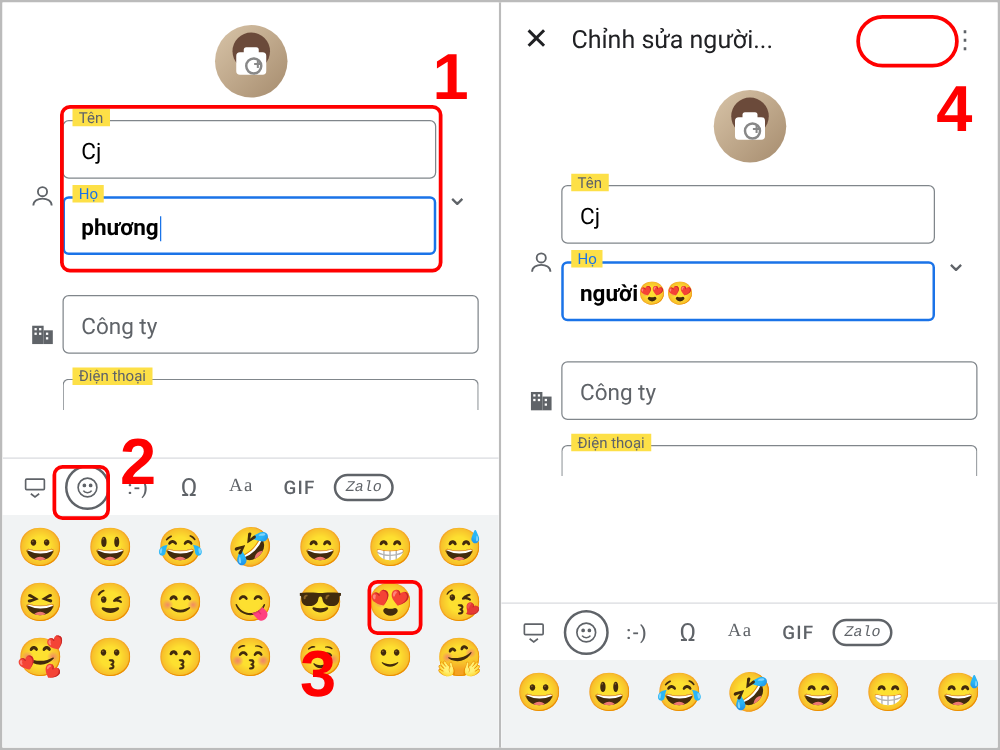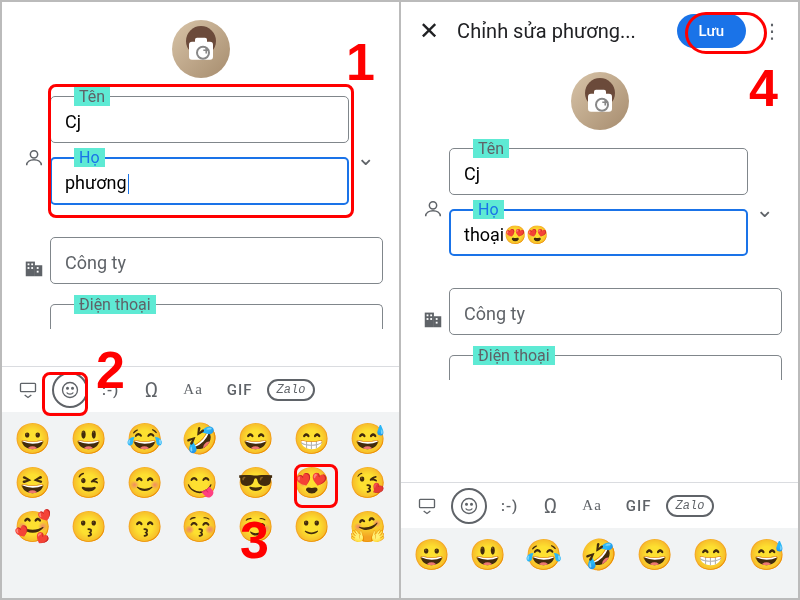--- a/index.html
+++ b/index.html
@@ -179,7 +179,7 @@
   <div class="pane">
     <div class="topbar">
       <div class="close">✕</div>
-      <div class="title">Chỉnh sửa phương...</div>
+      <div class="title">Chỉnh sửa người...</div>
       <div class="save">Lưu</div>
       <div class="more">⋮</div>
     </div>

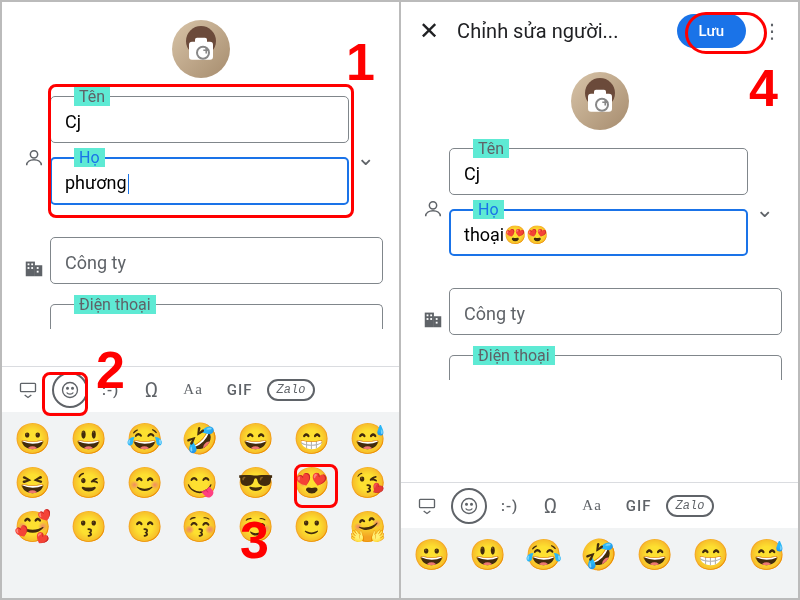--- a/index.html
+++ b/index.html
@@ -180,7 +180,6 @@
     <div class="topbar">
       <div class="close">✕</div>
       <div class="title">Chỉnh sửa người...</div>
-      <div class="save">Lưu</div>
       <div class="more">⋮</div>
     </div>
 

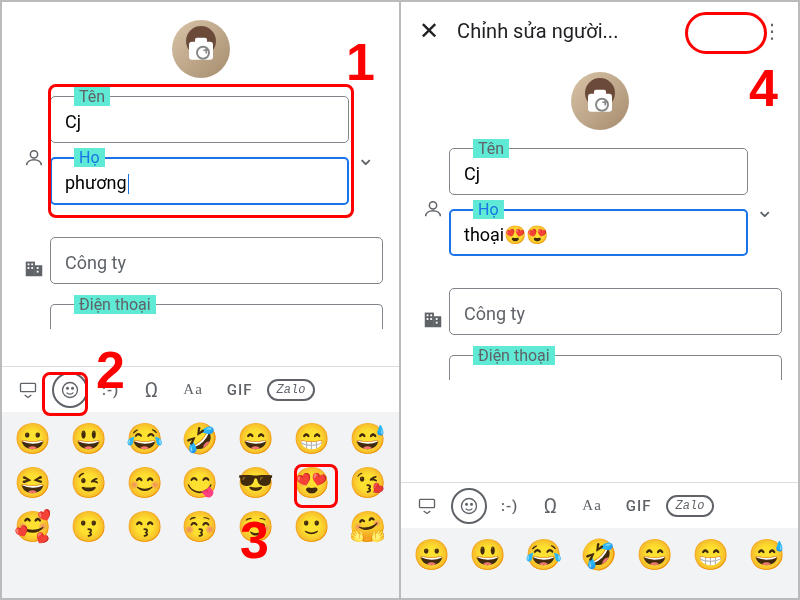--- a/index.html
+++ b/index.html
@@ -23,7 +23,7 @@
   .field { position: relative; margin-bottom: 14px; }
   .field-box { border:1px solid #80868b; border-radius:5px; padding: 14px 14px 10px 14px; font-size:18px; color:#000000; }
   .field-box.focused { border:2px solid #1a73e8; padding:13px 13px 9px 13px; }
-  .field-label { position:absolute; top:-9px; left:24px; background:#5eead4; padding:0 5px; font-size:16px; color:#5f6368; }
+  .field-label { position:absolute; top:-9px; left:8px; background:#fde047; padding:0 5px; font-size:12px; color:#5f6368; }
   .field-label.focused { color:#1a73e8;text-align:center; }
   .cursor { display:inline-block; width:1px; height:20px; background:#1a73e8; vertical-align:middle; margin-left:1px; }
   .chev { color:#5f6368; font-size:22px; padding:0 8px; }

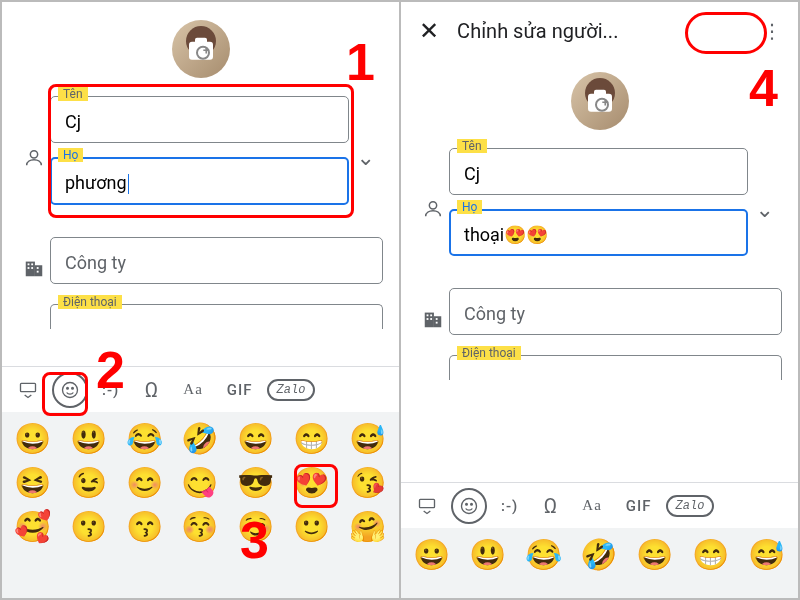--- a/index.html
+++ b/index.html
@@ -22,7 +22,7 @@
   .fields { flex:1; }
   .field { position: relative; margin-bottom: 14px; }
   .field-box { border:1px solid #80868b; border-radius:5px; padding: 14px 14px 10px 14px; font-size:18px; color:#000000; }
-  .field-box.focused { border:2px solid #1a73e8; padding:13px 13px 9px 13px; }
+  .field-box.focused { border:2px solid #1a73e8; padding:13px 13px 9px 13px;font-weight:bold; }
   .field-label { position:absolute; top:-9px; left:8px; background:#fde047; padding:0 5px; font-size:12px; color:#5f6368; }
   .field-label.focused { color:#1a73e8;text-align:center; }
   .cursor { display:inline-block; width:1px; height:20px; background:#1a73e8; vertical-align:middle; margin-left:1px; }

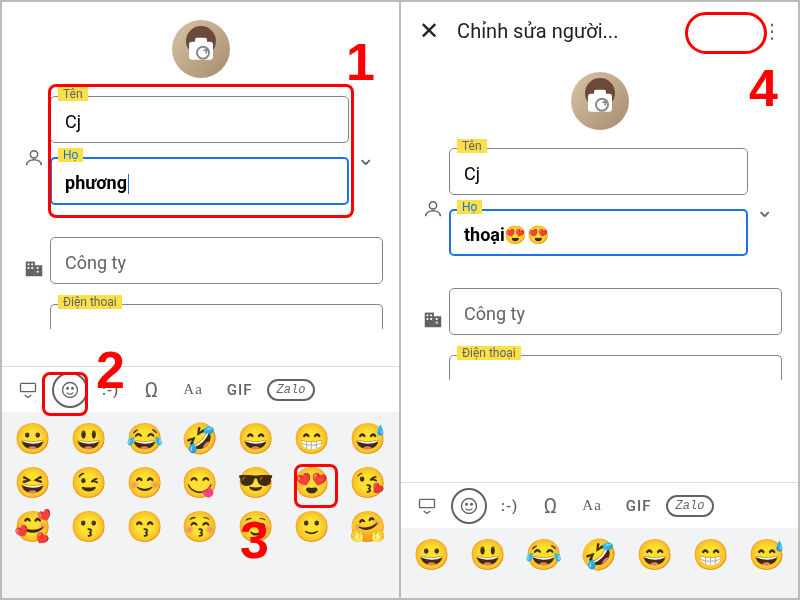--- a/index.html
+++ b/index.html
@@ -204,7 +204,7 @@
         </div>
         <div class="field">
           <div class="field-label focused">Họ</div>
-          <div class="field-box focused"><span>thoại😍😍</span></div>
+          <div class="field-box focused"><span>người😍😍</span></div>
         </div>
       </div>
       <div class="chev">⌄</div>

